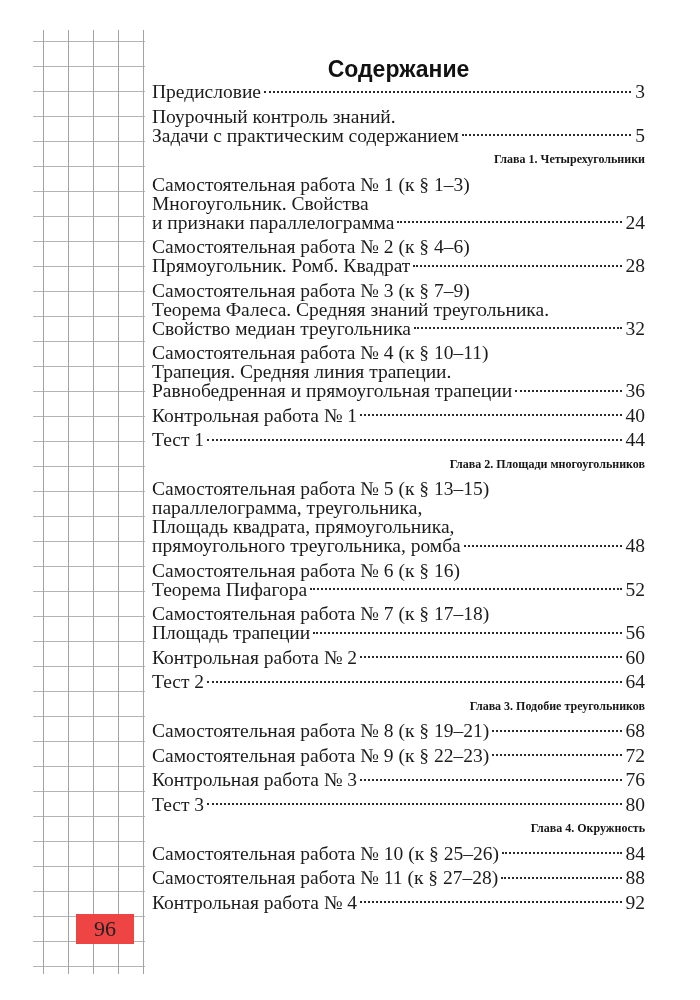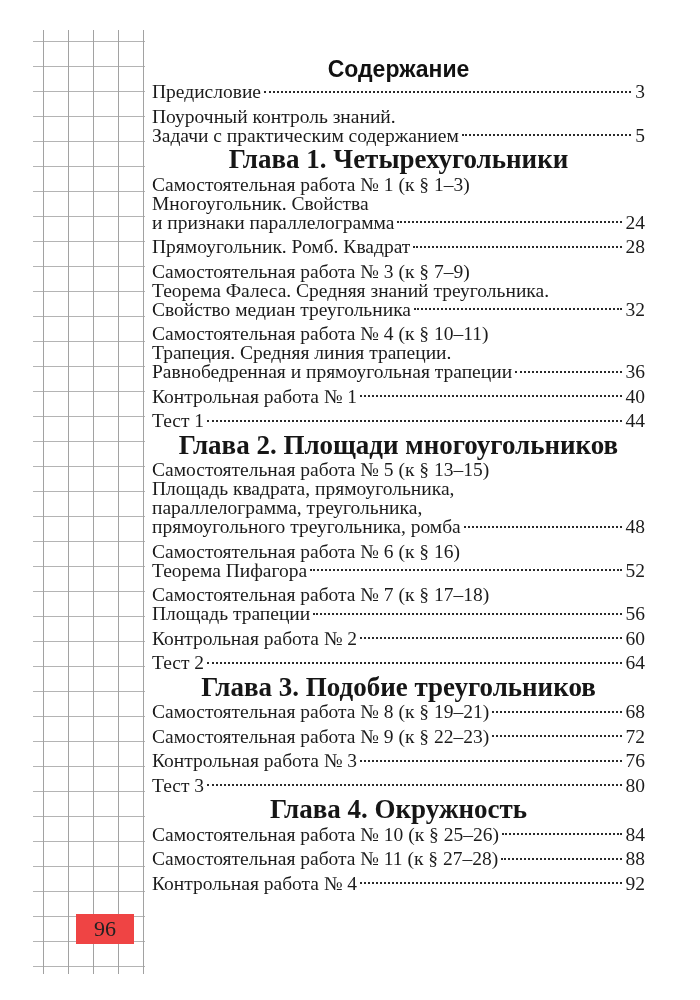--- a/index.html
+++ b/index.html
@@ -74,10 +74,10 @@
   .pg { flex: 0 0 auto; }
   .chapter {
     margin: 0 0 5.5px 0;
-    font-size: 27px;
+    font-size: 12px;
     font-weight: 700;
     line-height: 19px;
-    text-align: center;
+    text-align: right;
     color: #161616;
   }
 </style>

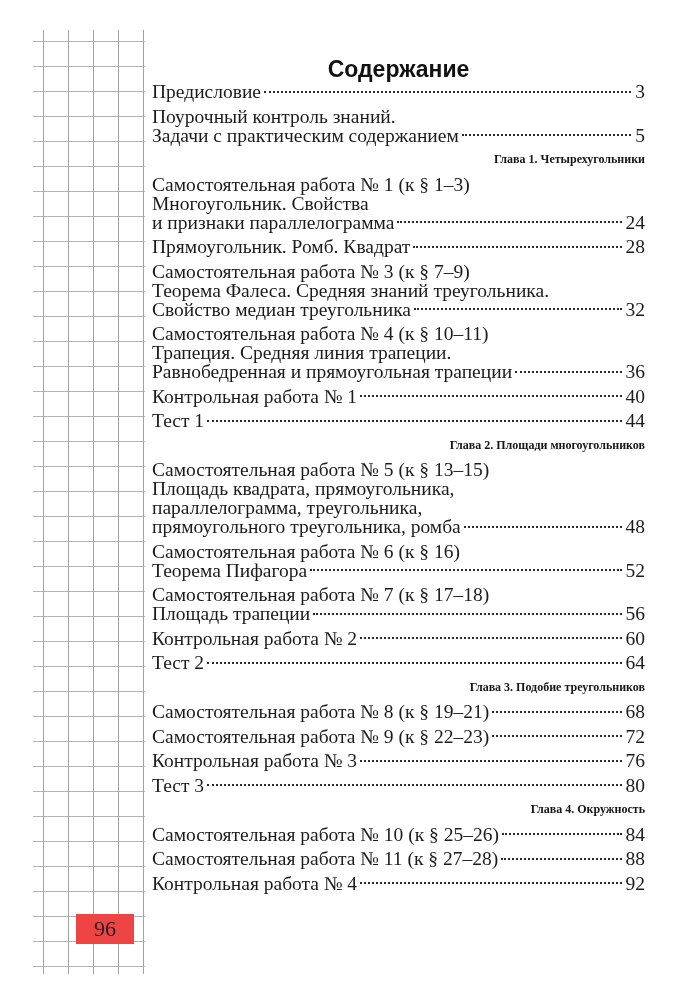--- a/index.html
+++ b/index.html
@@ -116,6 +116,7 @@
           </div>
         </div>
         <div class="entry">
+          <div class="line">Самостоятельная работа № 2 (к § 4–6)</div>
           <div class="line last">
             <span class="txt">Прямоугольник. Ромб. Квадрат</span>
             <span class="dots"></span>

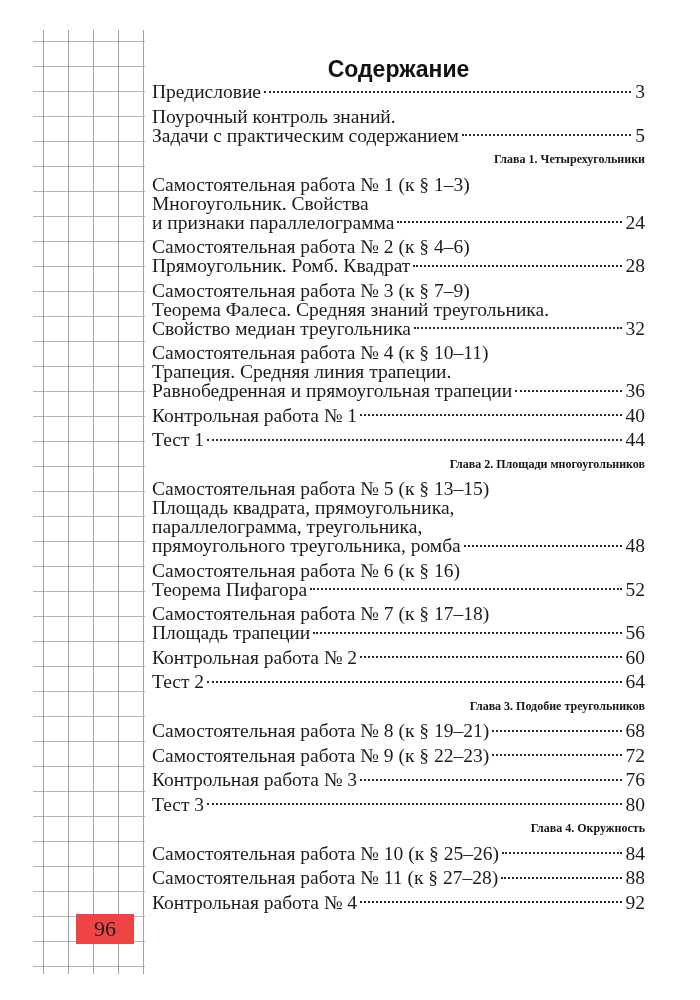--- a/index.html
+++ b/index.html
@@ -158,8 +158,8 @@
         <div class="chapter">Глава 2. Площади многоугольников</div>
         <div class="entry">
           <div class="line">Самостоятельная работа № 5 (к § 13–15)</div>
+          <div class="line">параллелограмма, треугольника,</div>
           <div class="line">Площадь квадрата, прямоугольника,</div>
-          <div class="line">параллелограмма, треугольника,</div>
           <div class="line last">
             <span class="txt">прямоугольного треугольника, ромба</span>
             <span class="dots"></span>

